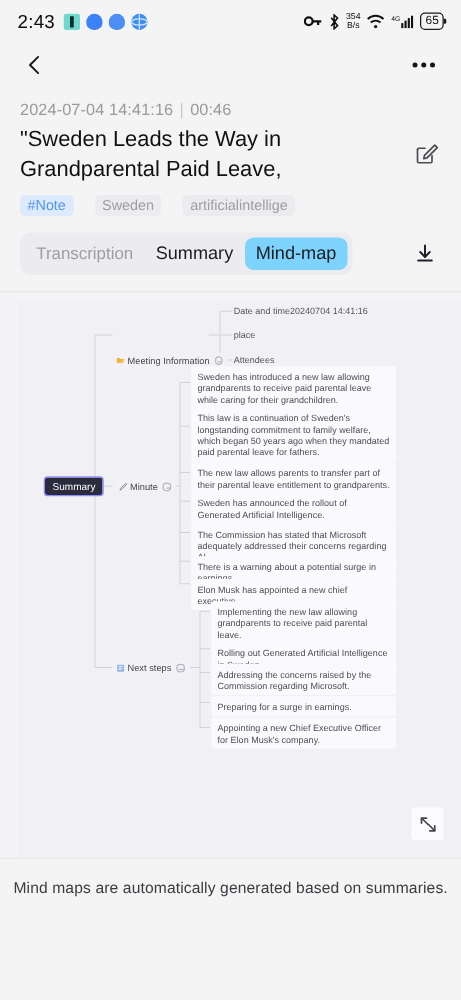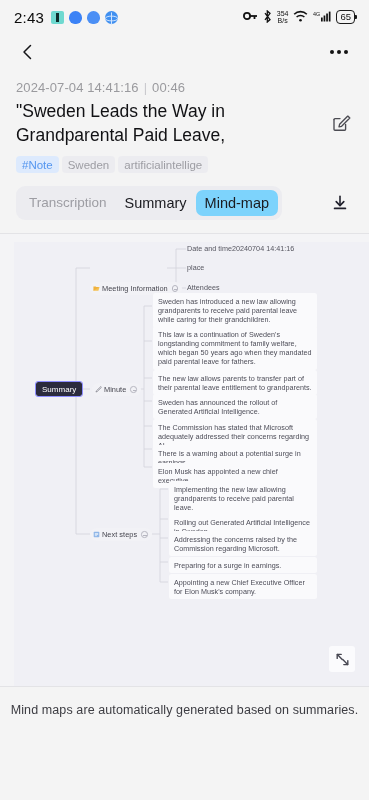--- a/index.html
+++ b/index.html
@@ -27,7 +27,7 @@
   .sb-ico.dot-blue { background: #3b82f6; border-radius: 50% 50% 45% 45%; }
   .sb-ico.dot-blue2 { background: #4b8ff5; border-radius: 50% 50% 45% 45%; }
   .sb-ico.globe { background: #3f8ff0; border-radius: 50%; position: relative; }
-  .sb-right { margin-left: auto; display: flex; align-items: flex-start; gap: 5px; }
+  .sb-right { margin-left: auto; display: flex; align-items: center; gap: 5px; }
   .sb-right svg { display: block; }
   .sb-net { font-size: 7px; line-height: 7px; color: #111; text-align: center; }
   .sb-batt {

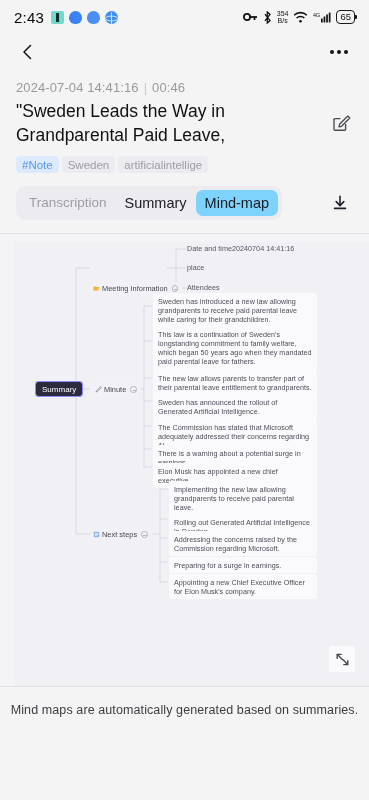--- a/index.html
+++ b/index.html
@@ -68,7 +68,7 @@
   }
 
   
-  .tags { display: flex; gap: 3px; padding: 9px 5px 0 16px; }
+  .tags { display: flex; gap: 17px; padding: 9px 5px 0 16px; }
   .tag {
     font-size: 11.5px; padding: 2.5px 6px; border-radius: 4px;
     background: #ececf0; color: #9d9da3; white-space: nowrap; cursor: pointer;

